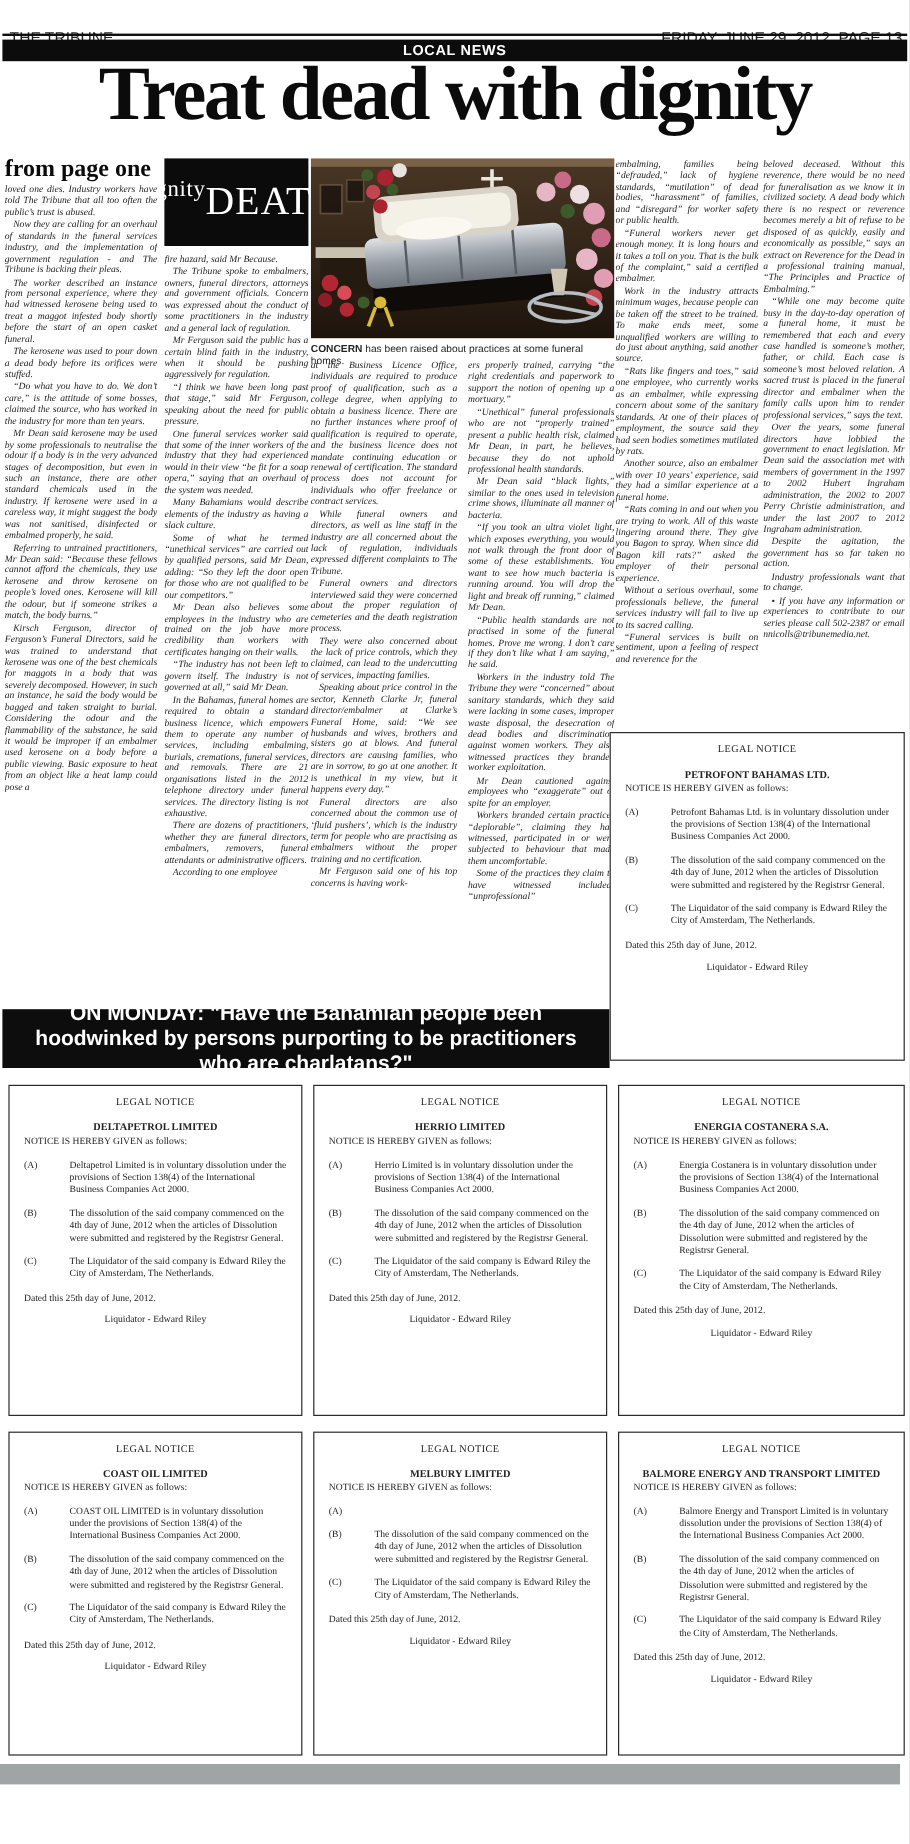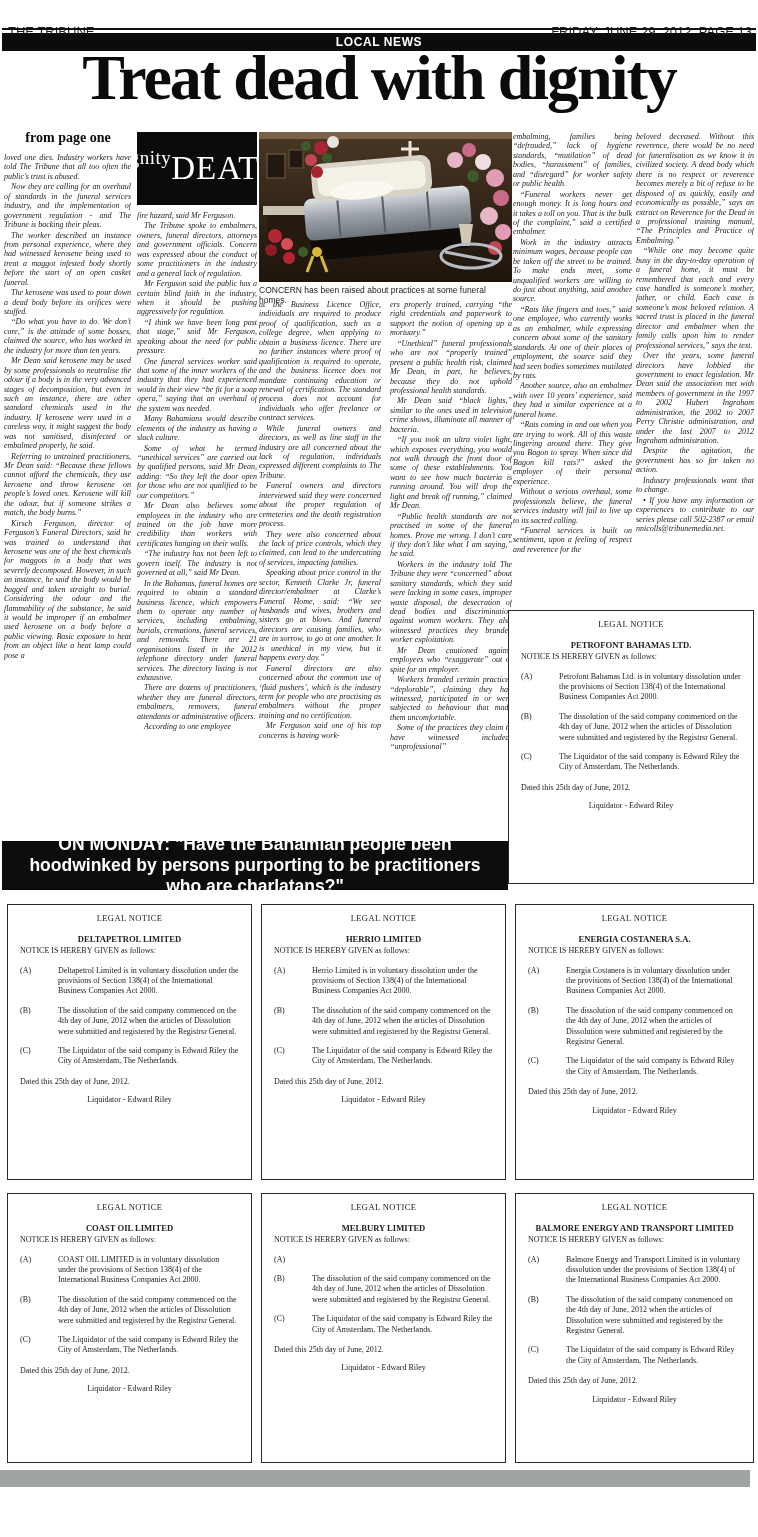--- a/index.html
+++ b/index.html
@@ -15,7 +15,7 @@
   .headline{position:absolute;top:44px;left:0;width:758px;text-align:center;
             font-size:64px;font-weight:700;letter-spacing:-2px;line-height:1.05;color:#0b0b0b;}
   
-  .kicker{position:absolute;left:4px;top:130px;width:128px;font-size:14px;font-weight:bold;color:#0b0b0b;text-align:center;}
+  .kicker{position:absolute;left:4px;top:130px;width:128px;font-size:20px;font-weight:bold;color:#0b0b0b;}
   .col{position:absolute;font-size:8px;line-height:1.18;text-align:justify;overflow:hidden;color:#1b1b1b;font-style:italic;}
   .col p{margin:0 0 1px 0;text-indent:7px;}
   .col p:first-child{text-indent:0;}

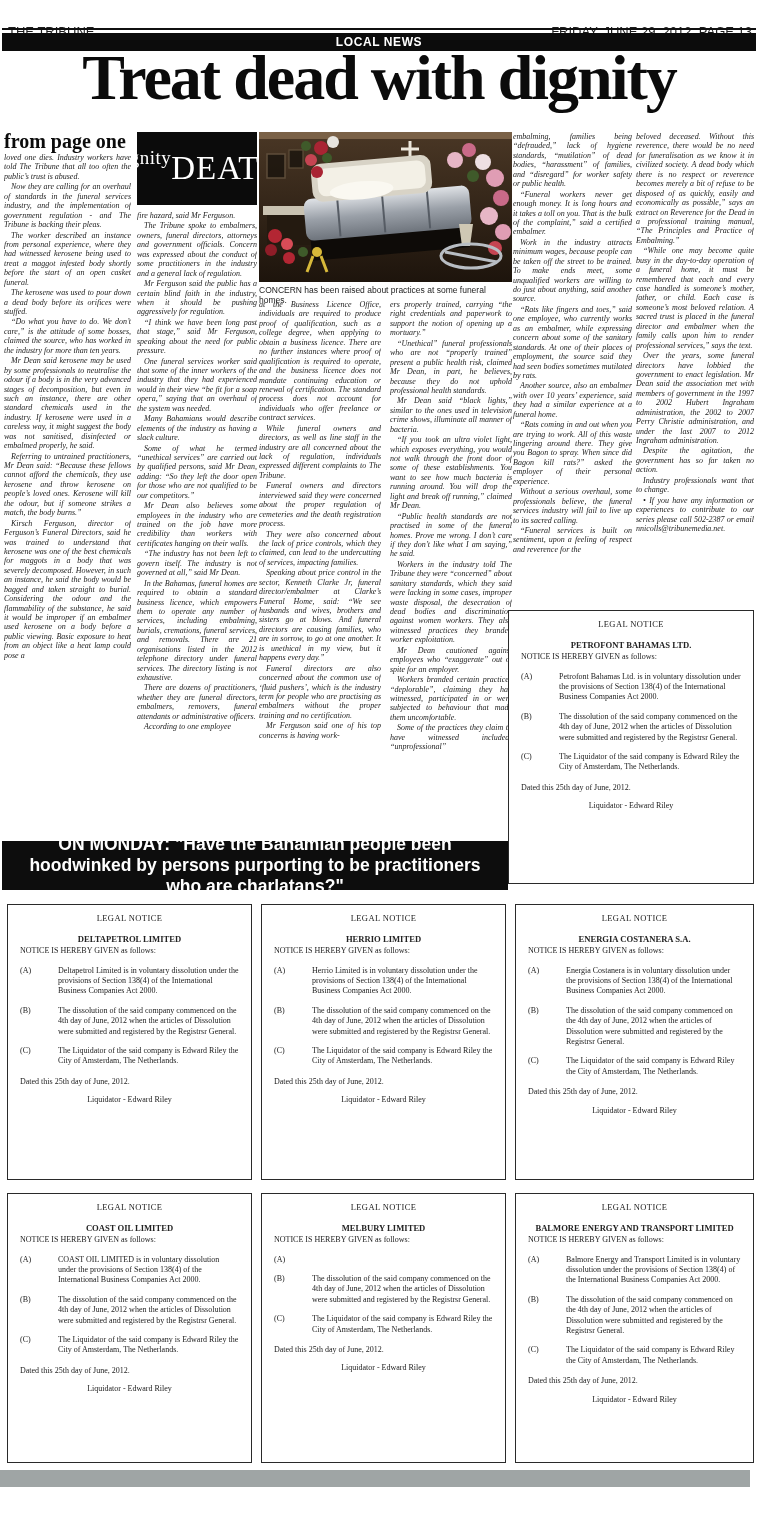--- a/index.html
+++ b/index.html
@@ -172,7 +172,7 @@
       <p>Kirsch Ferguson, director of Ferguson’s Funeral Directors, said he was trained to understand that kerosene was one of the best chemicals for maggots in a body that was severely decomposed. However, in such an instance, he said the body would be bagged and taken straight to burial. Considering the odour and the flammability of the substance, he said it would be improper if an embalmer used kerosene on a body before a public viewing. Basic exposure to heat from an object like a heat lamp could pose a</p>
     </div>
   <div class="col col2">
-      <p>fire hazard, said Mr Ferguson.</p>
+      <p>fire hazard, said Mr Because.</p>
       <p>The Tribune spoke to embalmers, owners, funeral directors, attorneys and government officials. Concern was expressed about the conduct of some practitioners in the industry and a general lack of regulation.</p>
       <p>Mr Ferguson said the public has a certain blind faith in the industry, when it should be pushing aggressively for regulation.</p>
       <p>“I think we have been long past that stage,” said Mr Ferguson, speaking about the need for public pressure.</p>

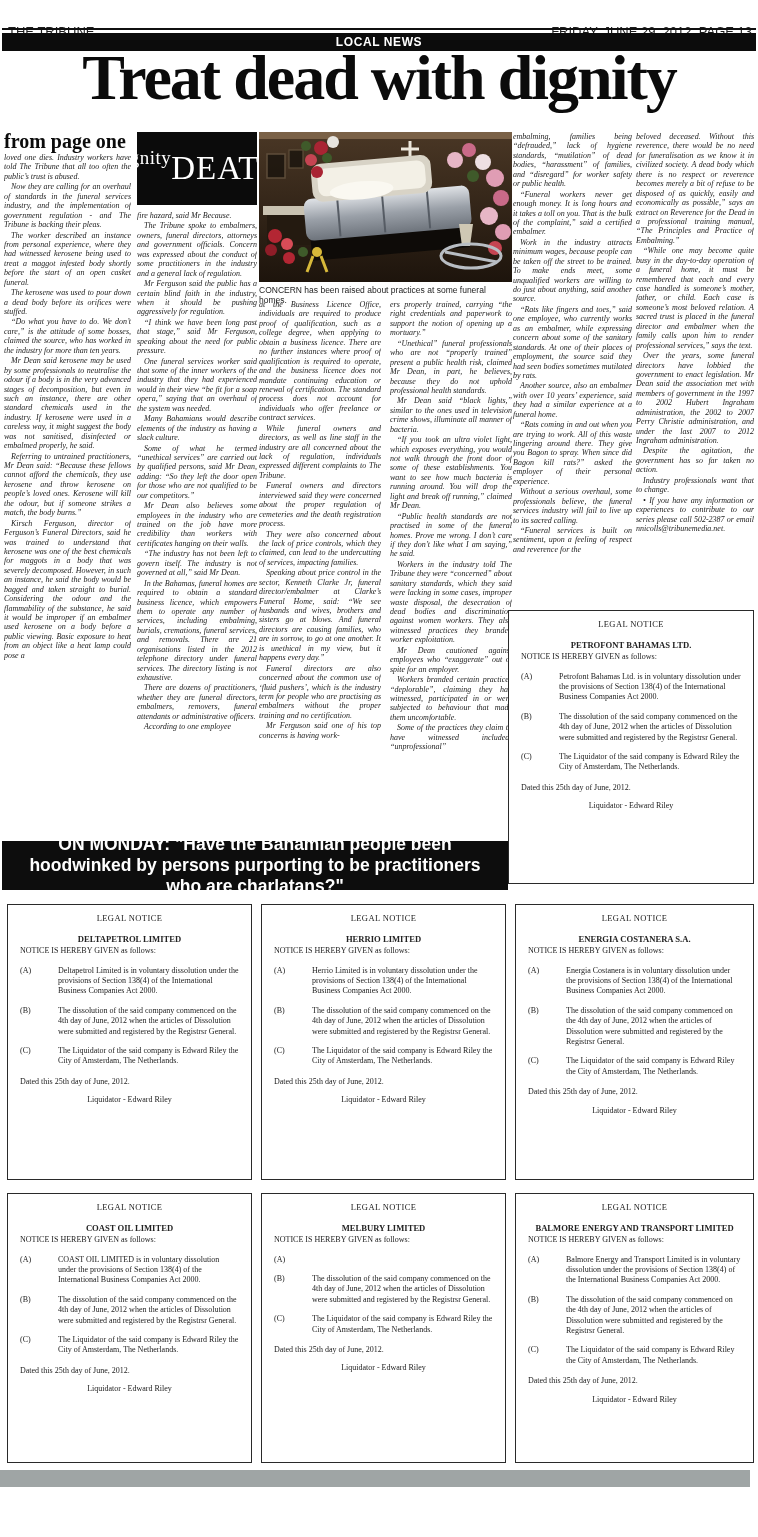--- a/index.html
+++ b/index.html
@@ -34,7 +34,7 @@
   .photo{position:absolute;left:259px;top:132px;width:253px;height:150px;}
   .caption{position:absolute;left:259px;top:285px;width:253px;font-family:"Liberation Sans","DejaVu Sans",sans-serif;
            font-size:8.5px;color:#222;}
-  .caption b{font-weight:normal;}
+  .caption b{font-weight:bold;}
   
   .promo{position:absolute;left:2px;top:841px;width:506px;height:49px;background:#0d0d0d;color:#fff;
          font-family:"Liberation Sans","DejaVu Sans",sans-serif;font-weight:bold;font-size:17.5px;line-height:1.2;

